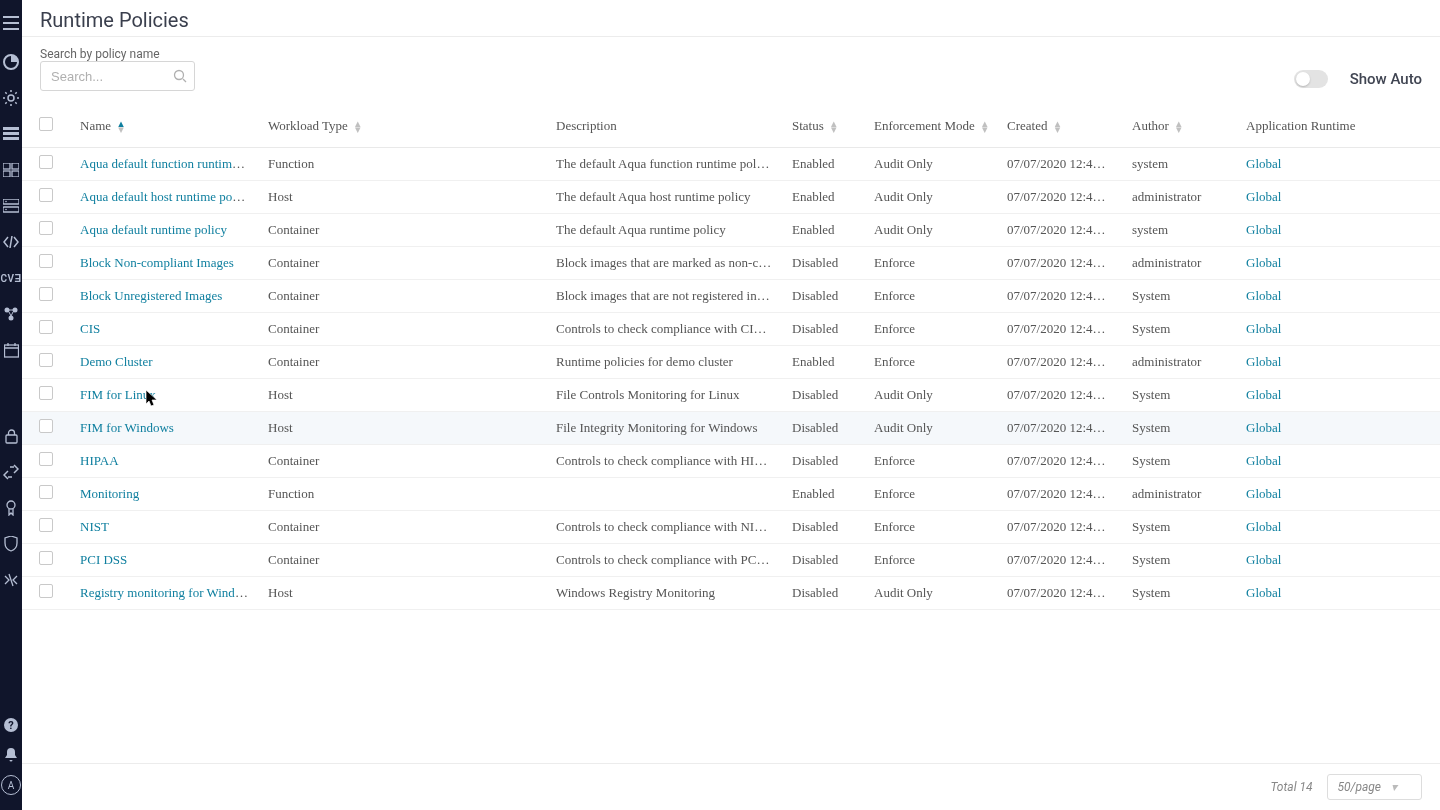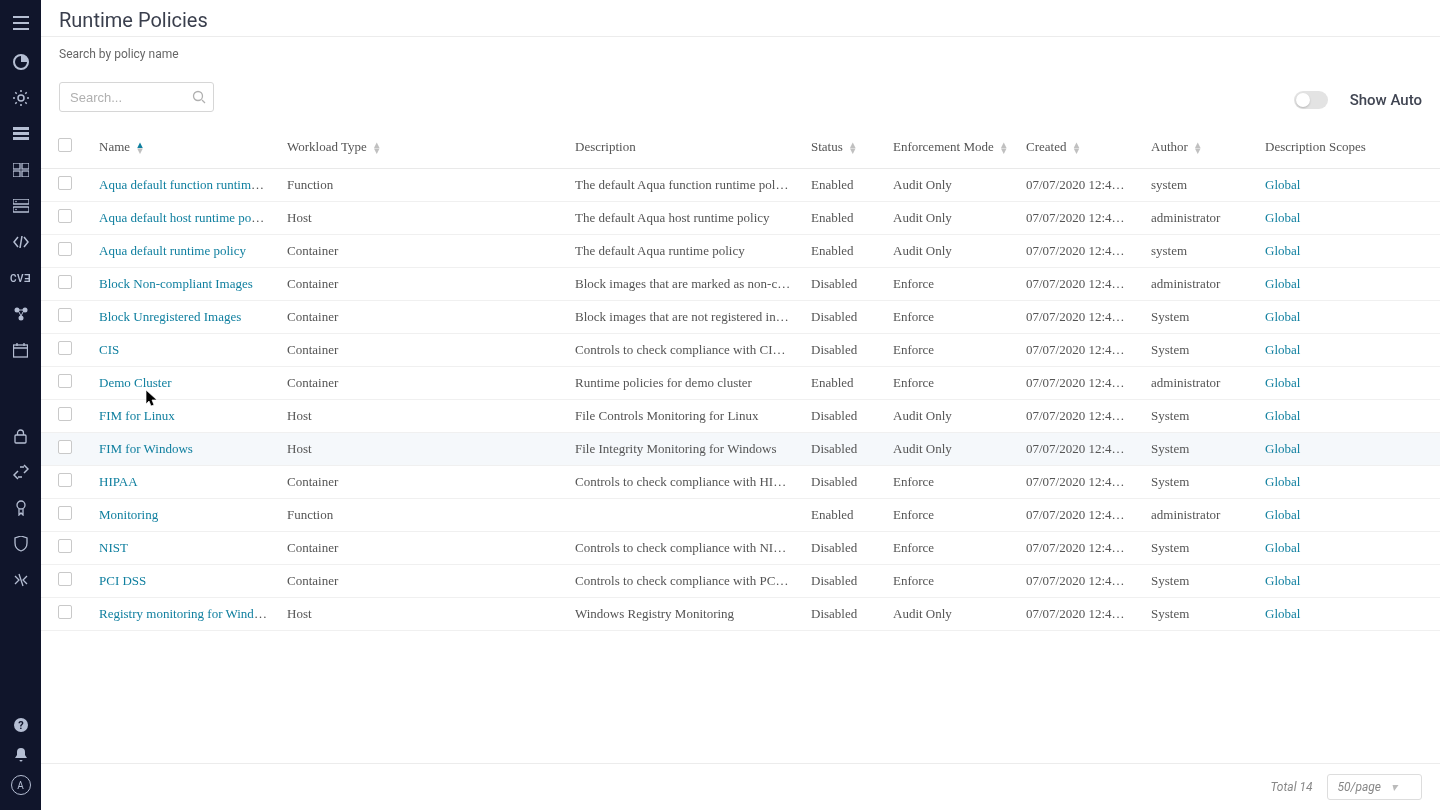--- a/index.html
+++ b/index.html
@@ -31,7 +31,7 @@
 .page-title { font-size: 20px; font-weight: 400; color: #3a3f4d; }
 
 .toolbar { display: flex; align-items: flex-end; padding: 10px 18px 14px; gap: 12px; }
-.search-group { display: flex; flex-direction: column; gap: 21px; }
+.search-group { display: flex; flex-direction: column; gap: 0; }
 .search-label { font-size: 12px; color: #666; }
 .search-wrap { position: relative; width: 155px; }
 .search-input {

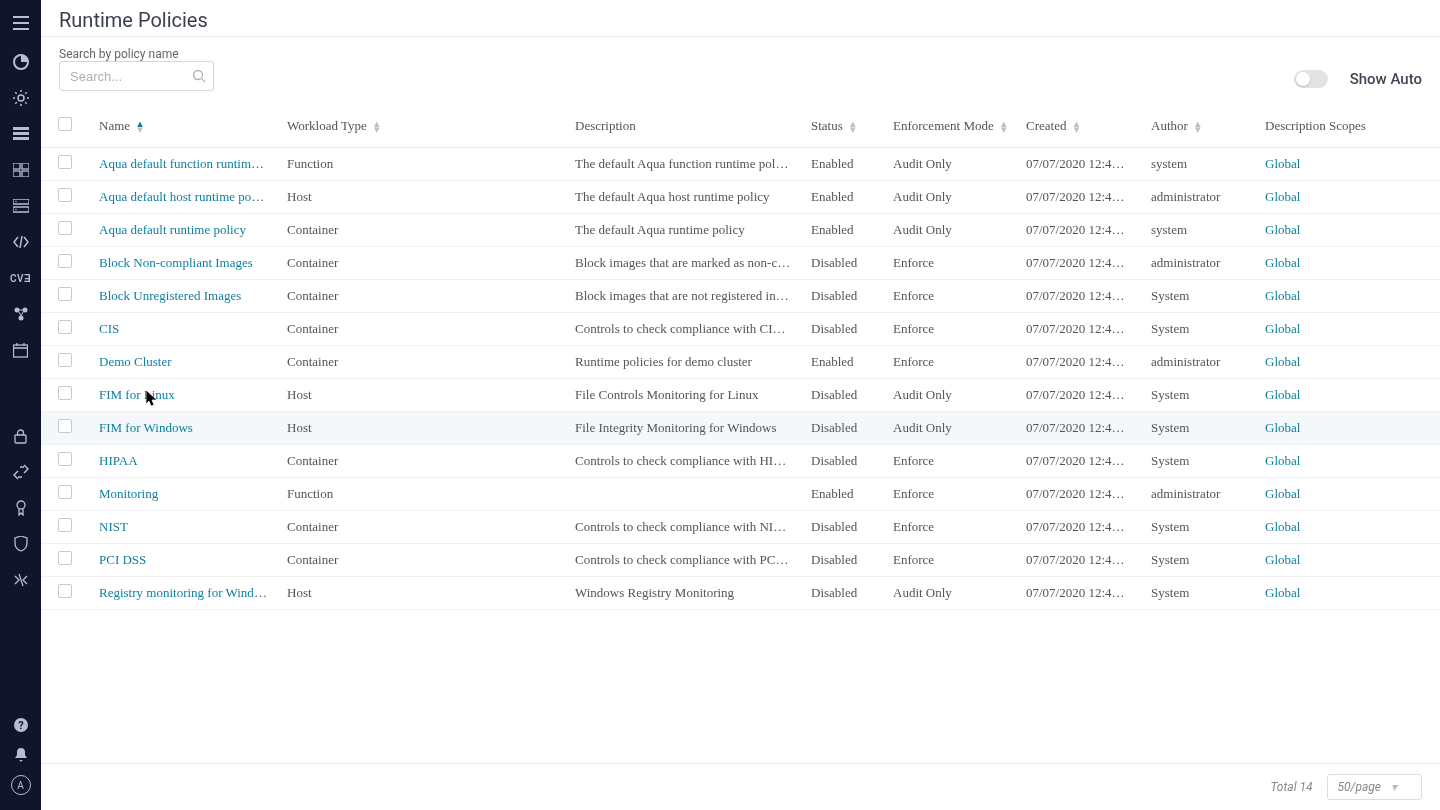--- a/index.html
+++ b/index.html
@@ -285,7 +285,7 @@
                 <span>▾</span>
               </span>
           </th>
-          <th><span>Description Scopes</span></th>
+          <th><span>Application Runtime</span></th>
         </tr>
       </thead>
       <tbody id="tbody">

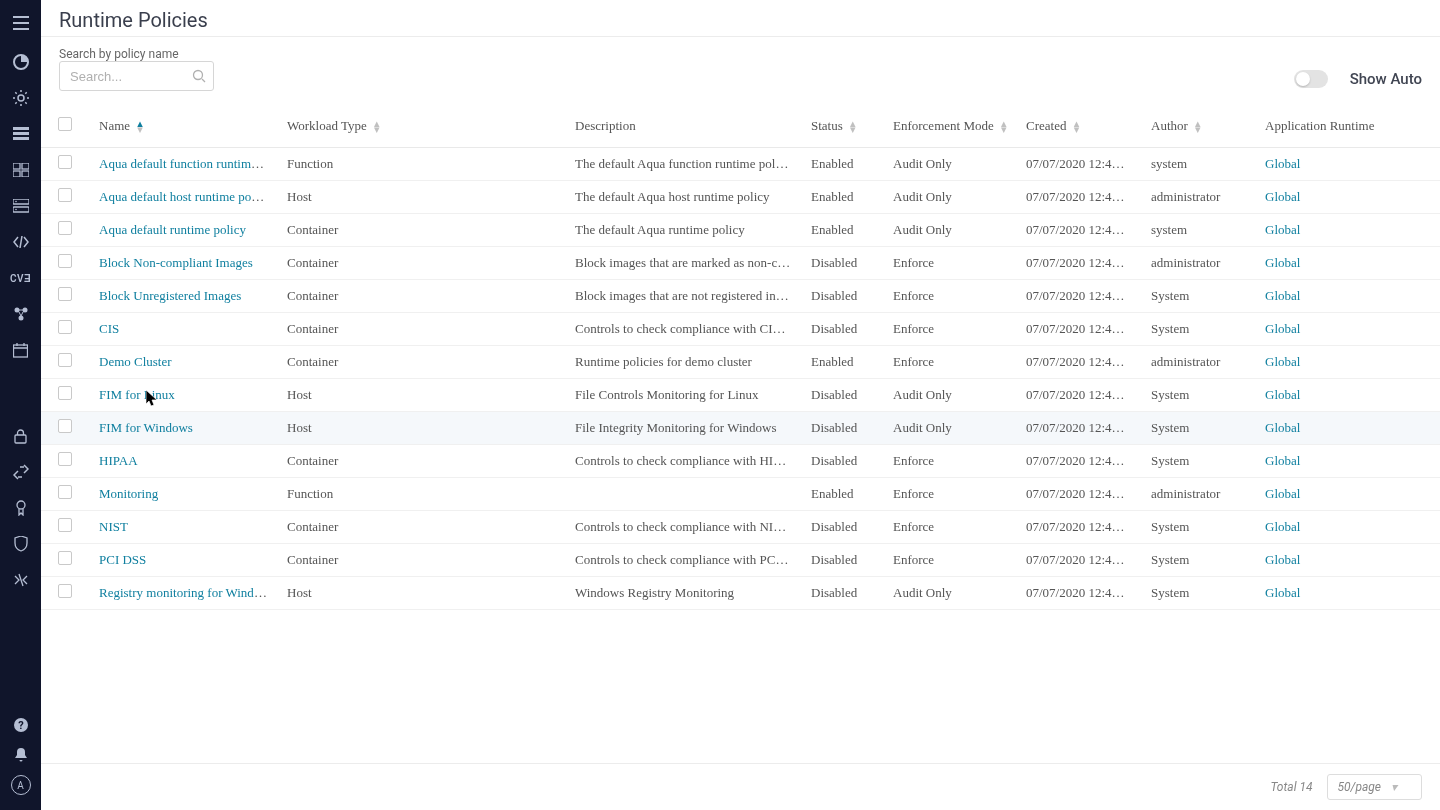--- a/index.html
+++ b/index.html
@@ -8,7 +8,7 @@
 
 
 .sidebar {
-  width: 41px; background: #10152b; color: #9aa0b8; display: flex; flex-direction: column;
+  width: 22px; background: #10152b; color: #9aa0b8; display: flex; flex-direction: column;
   align-items: center; padding-top: 6px; flex-shrink: 0;
 }
 .side-icon {

